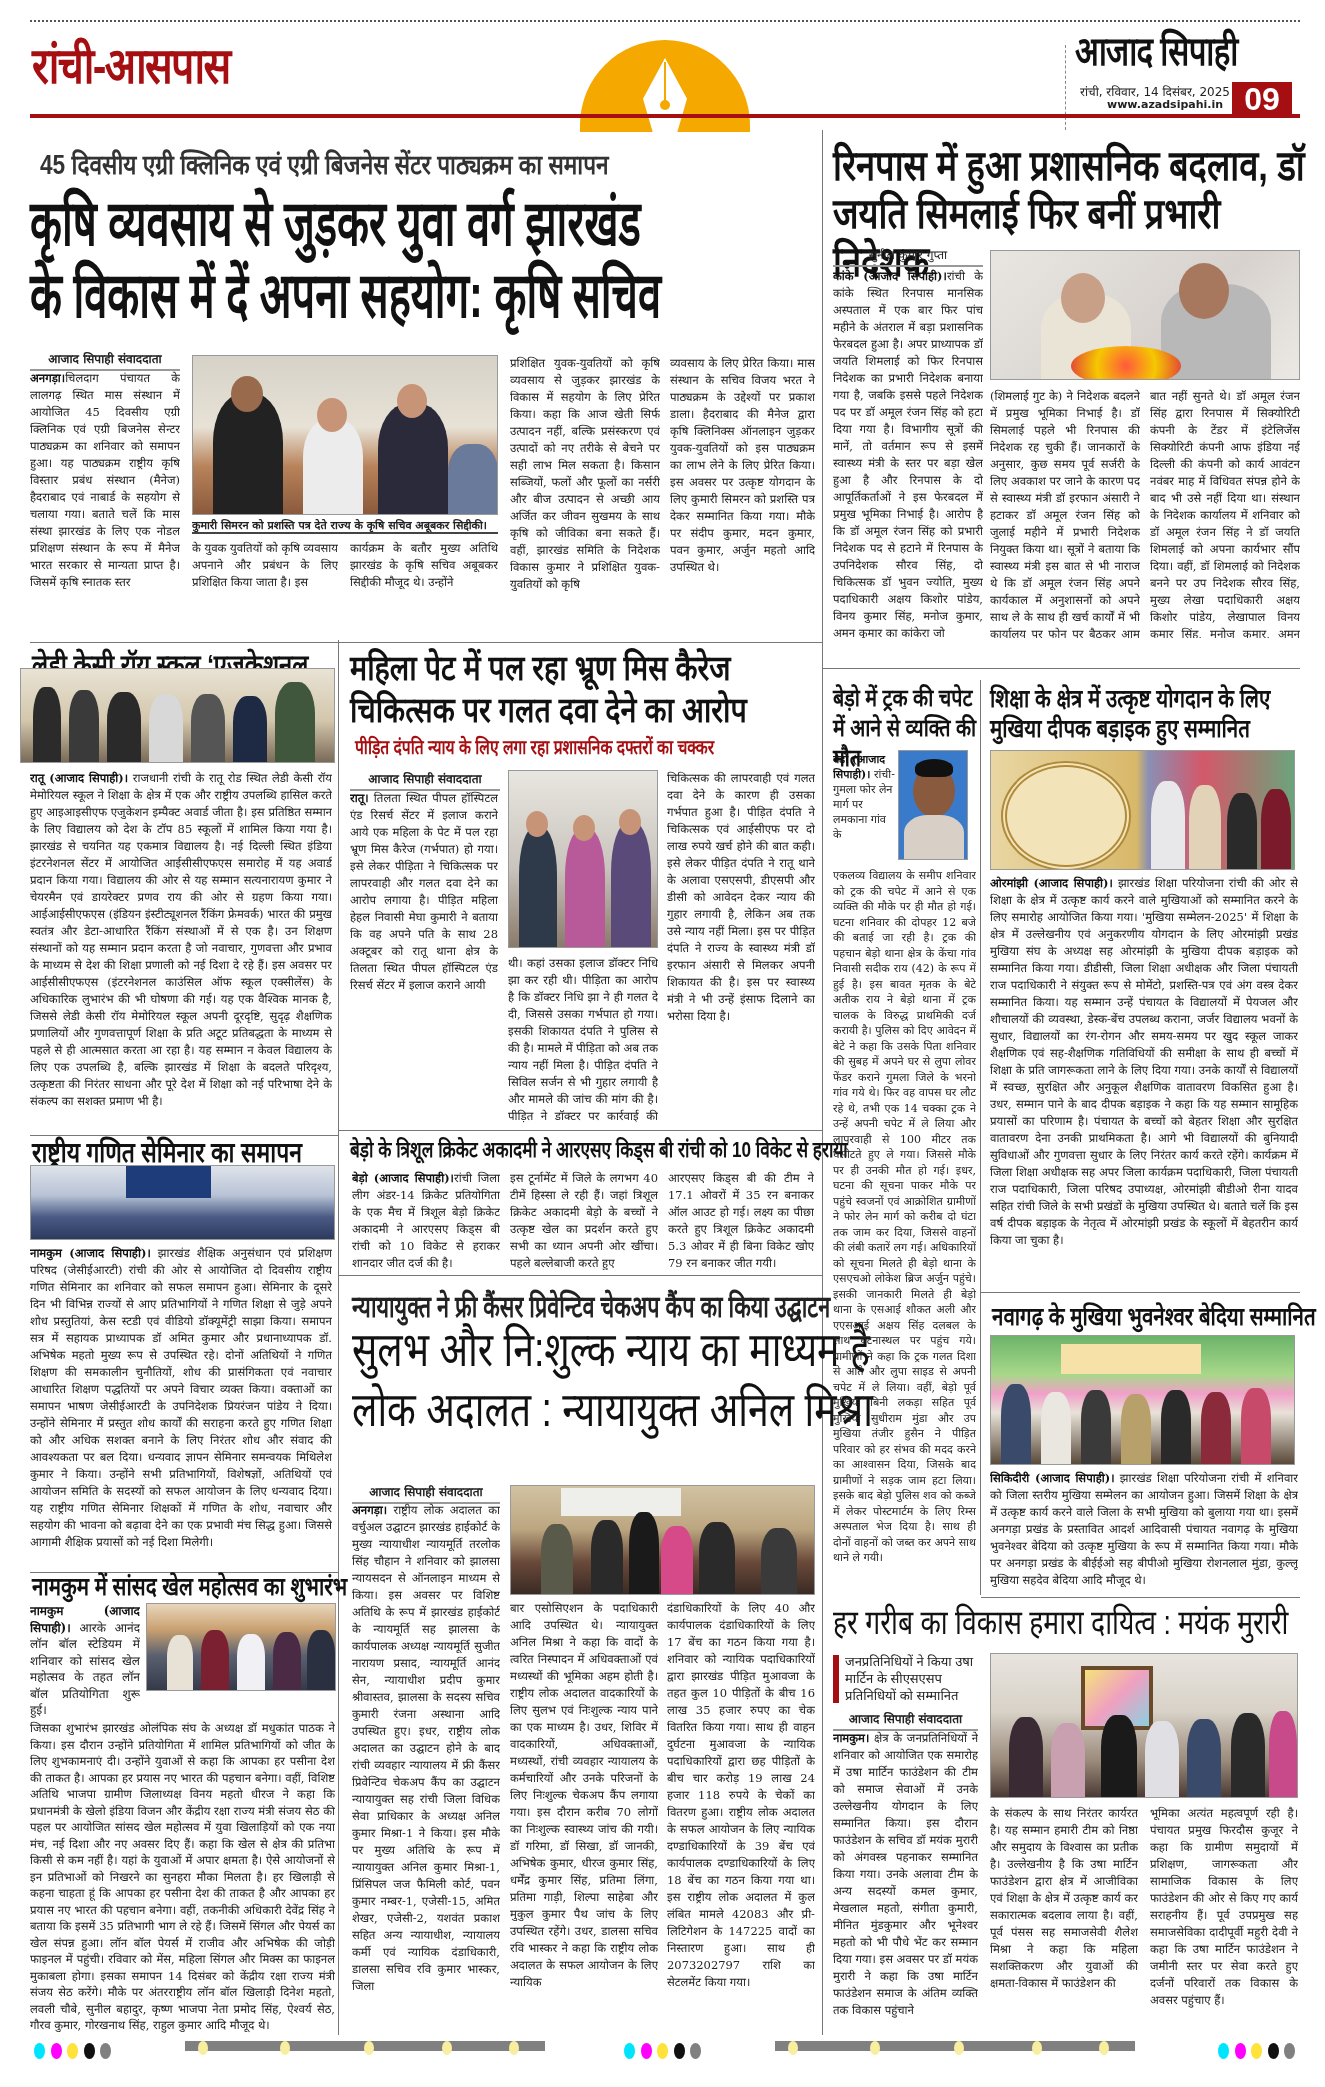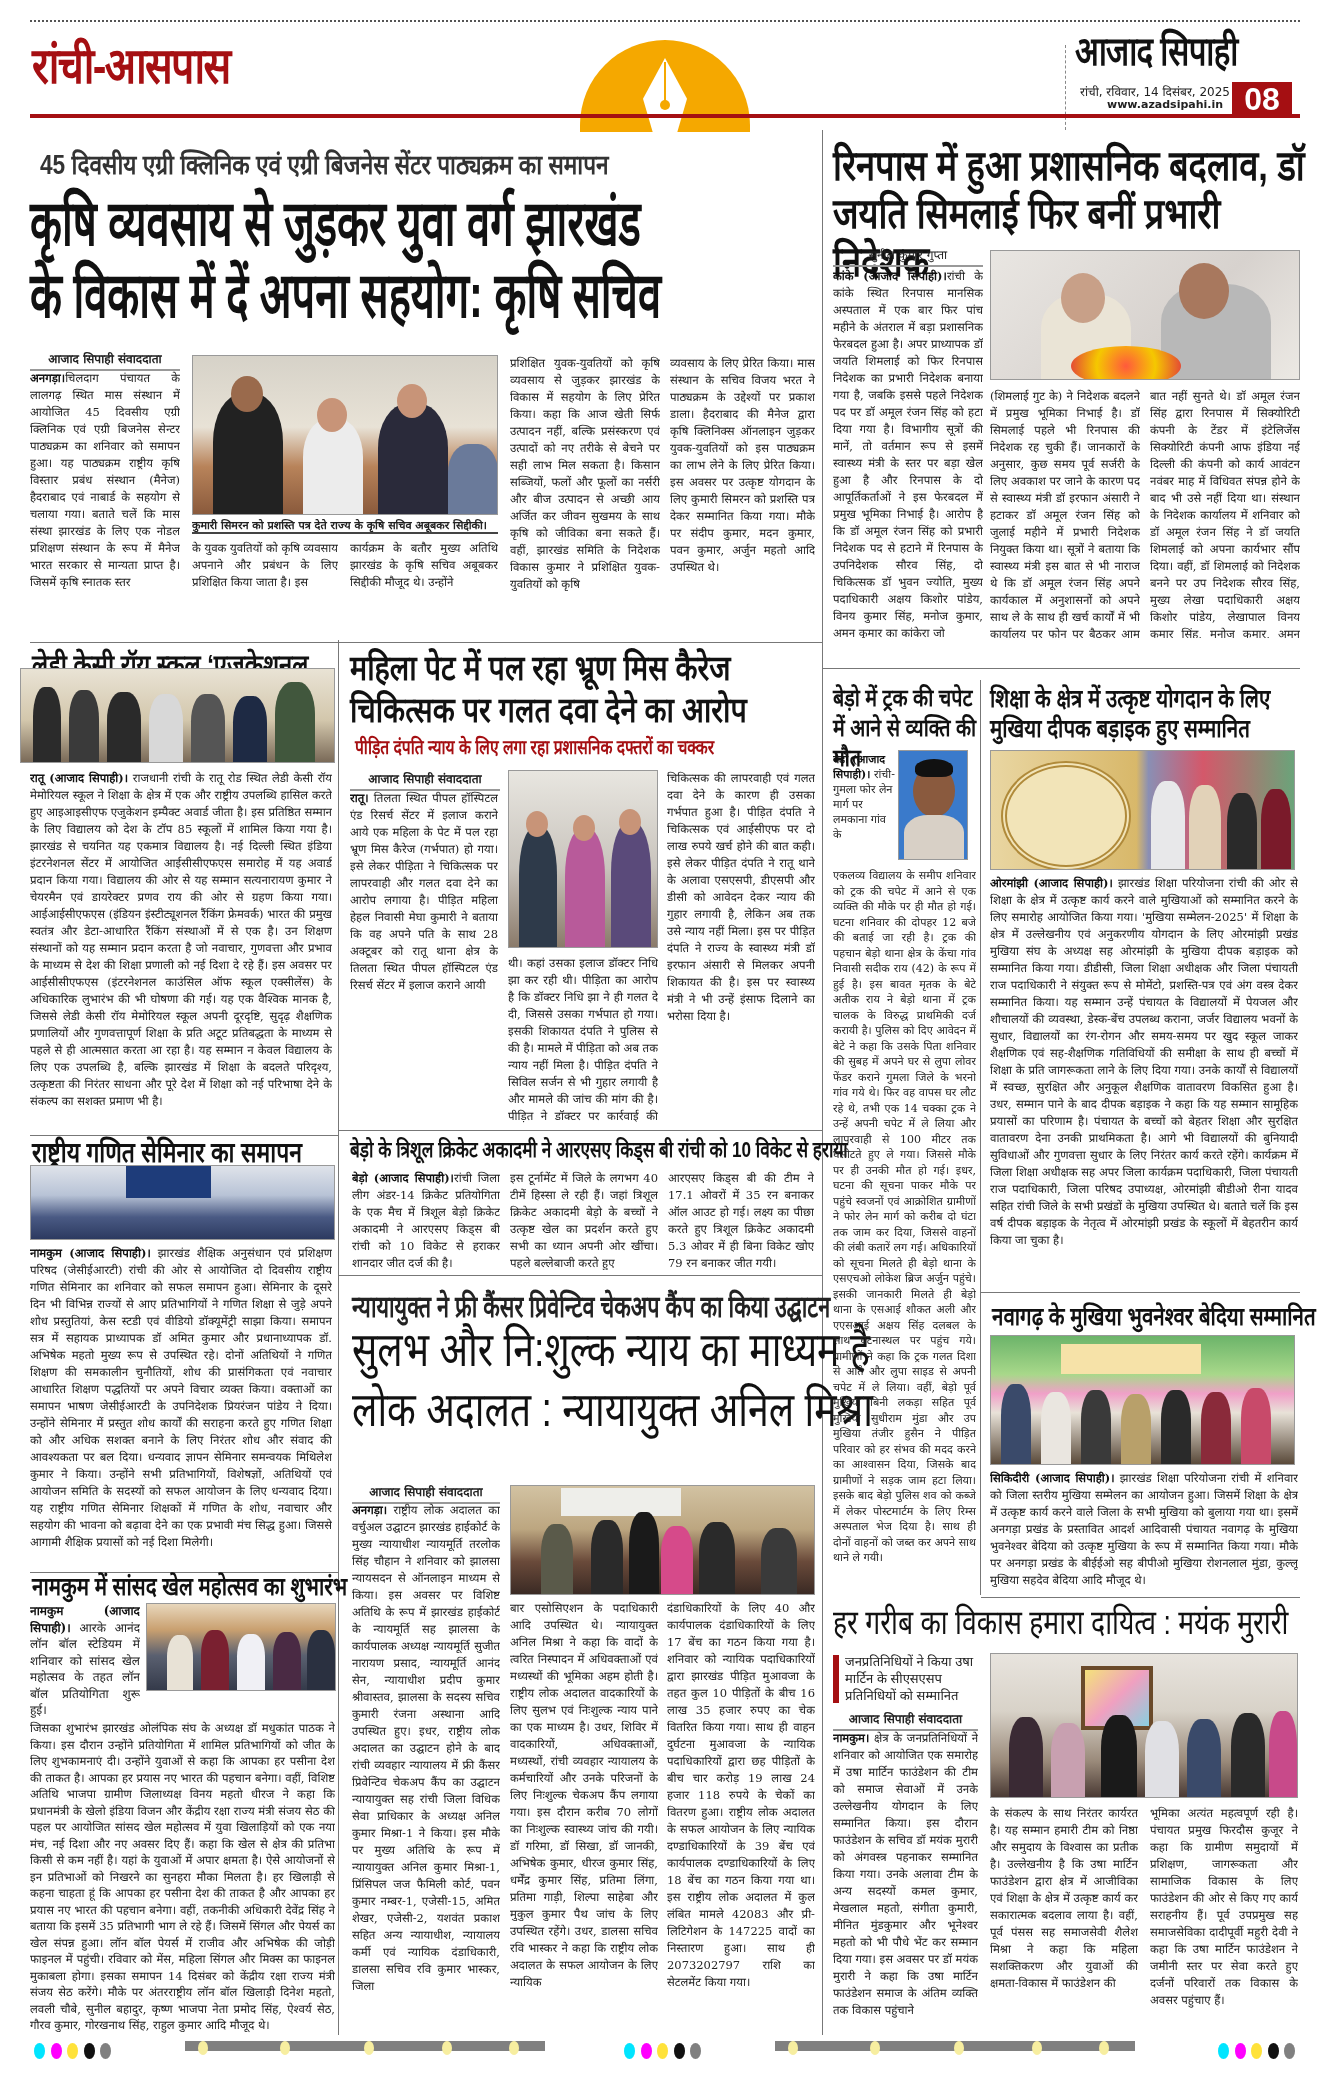--- a/index.html
+++ b/index.html
@@ -60,7 +60,7 @@
 <div class="abs paper-name">आजाद सिपाही</div>
 <div class="abs paper-date">रांची, रविवार, 14 दिसंबर, 2025</div>
 <div class="abs paper-url">www.azadsipahi.in</div>
-<div class="abs page-num">08</div>
+<div class="abs page-num">09</div>
 <div class="abs red-rule"></div>
 
 <div class="abs vline" style="left:822px;top:130px;height:1905px;"></div>

